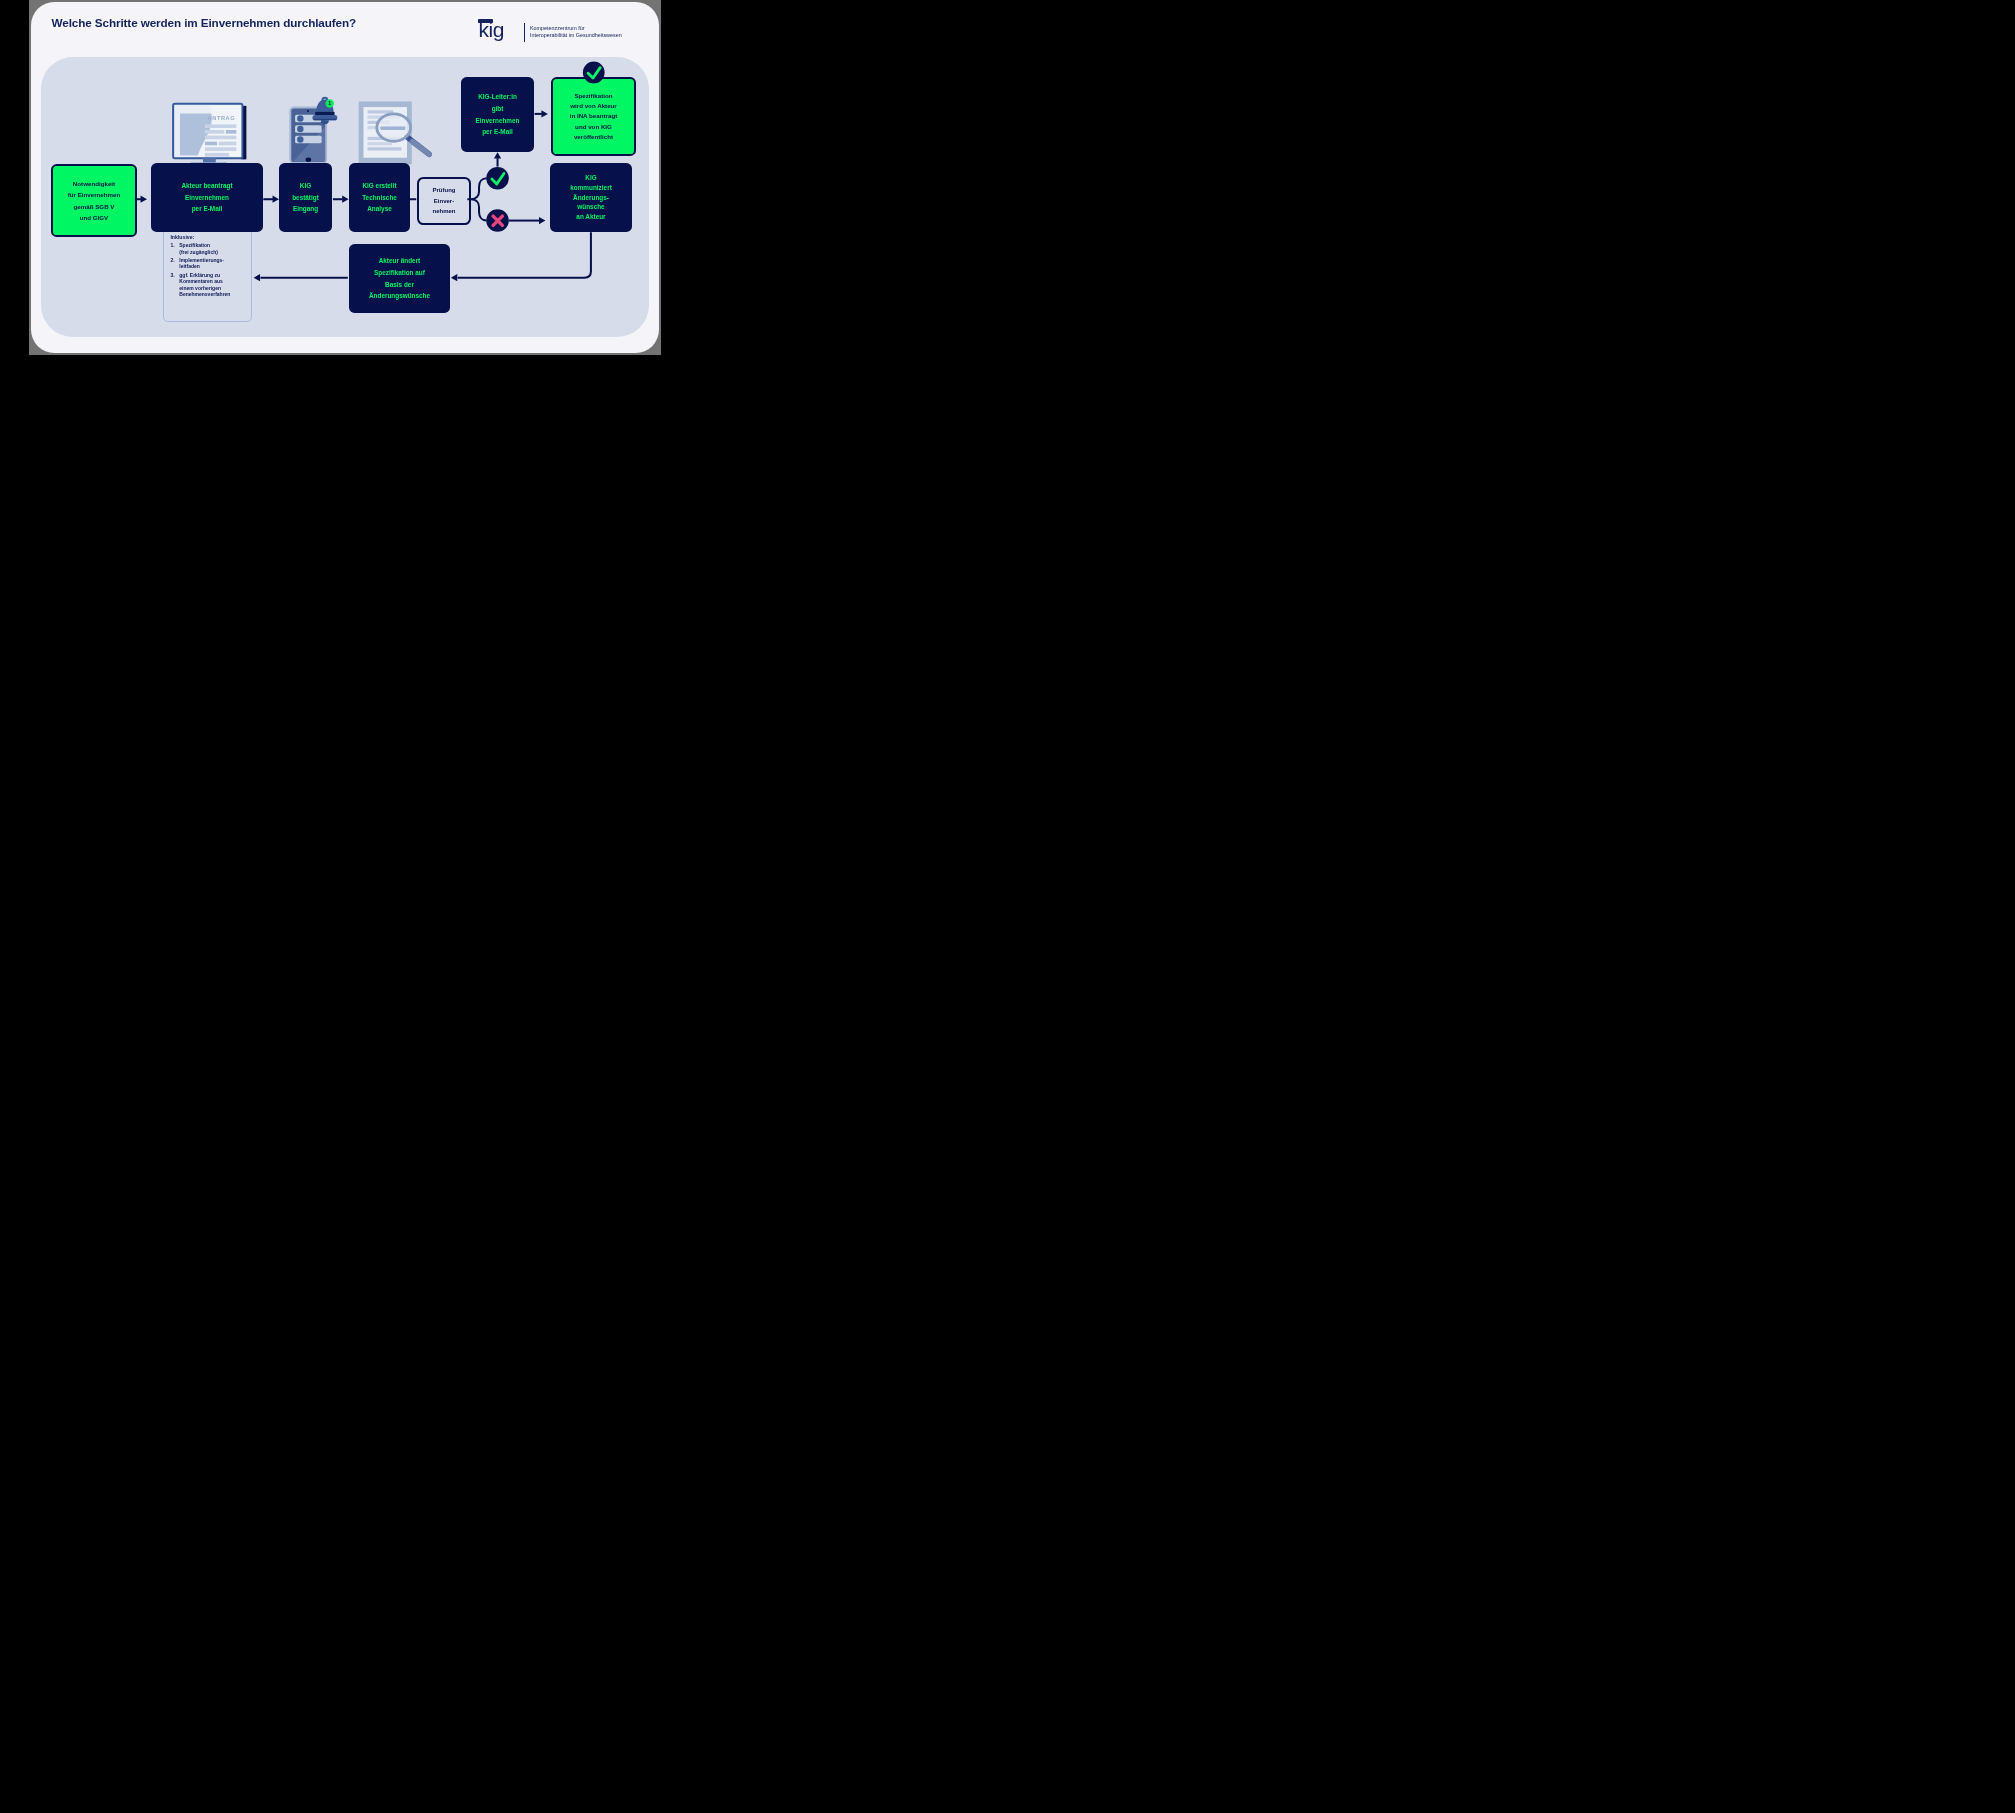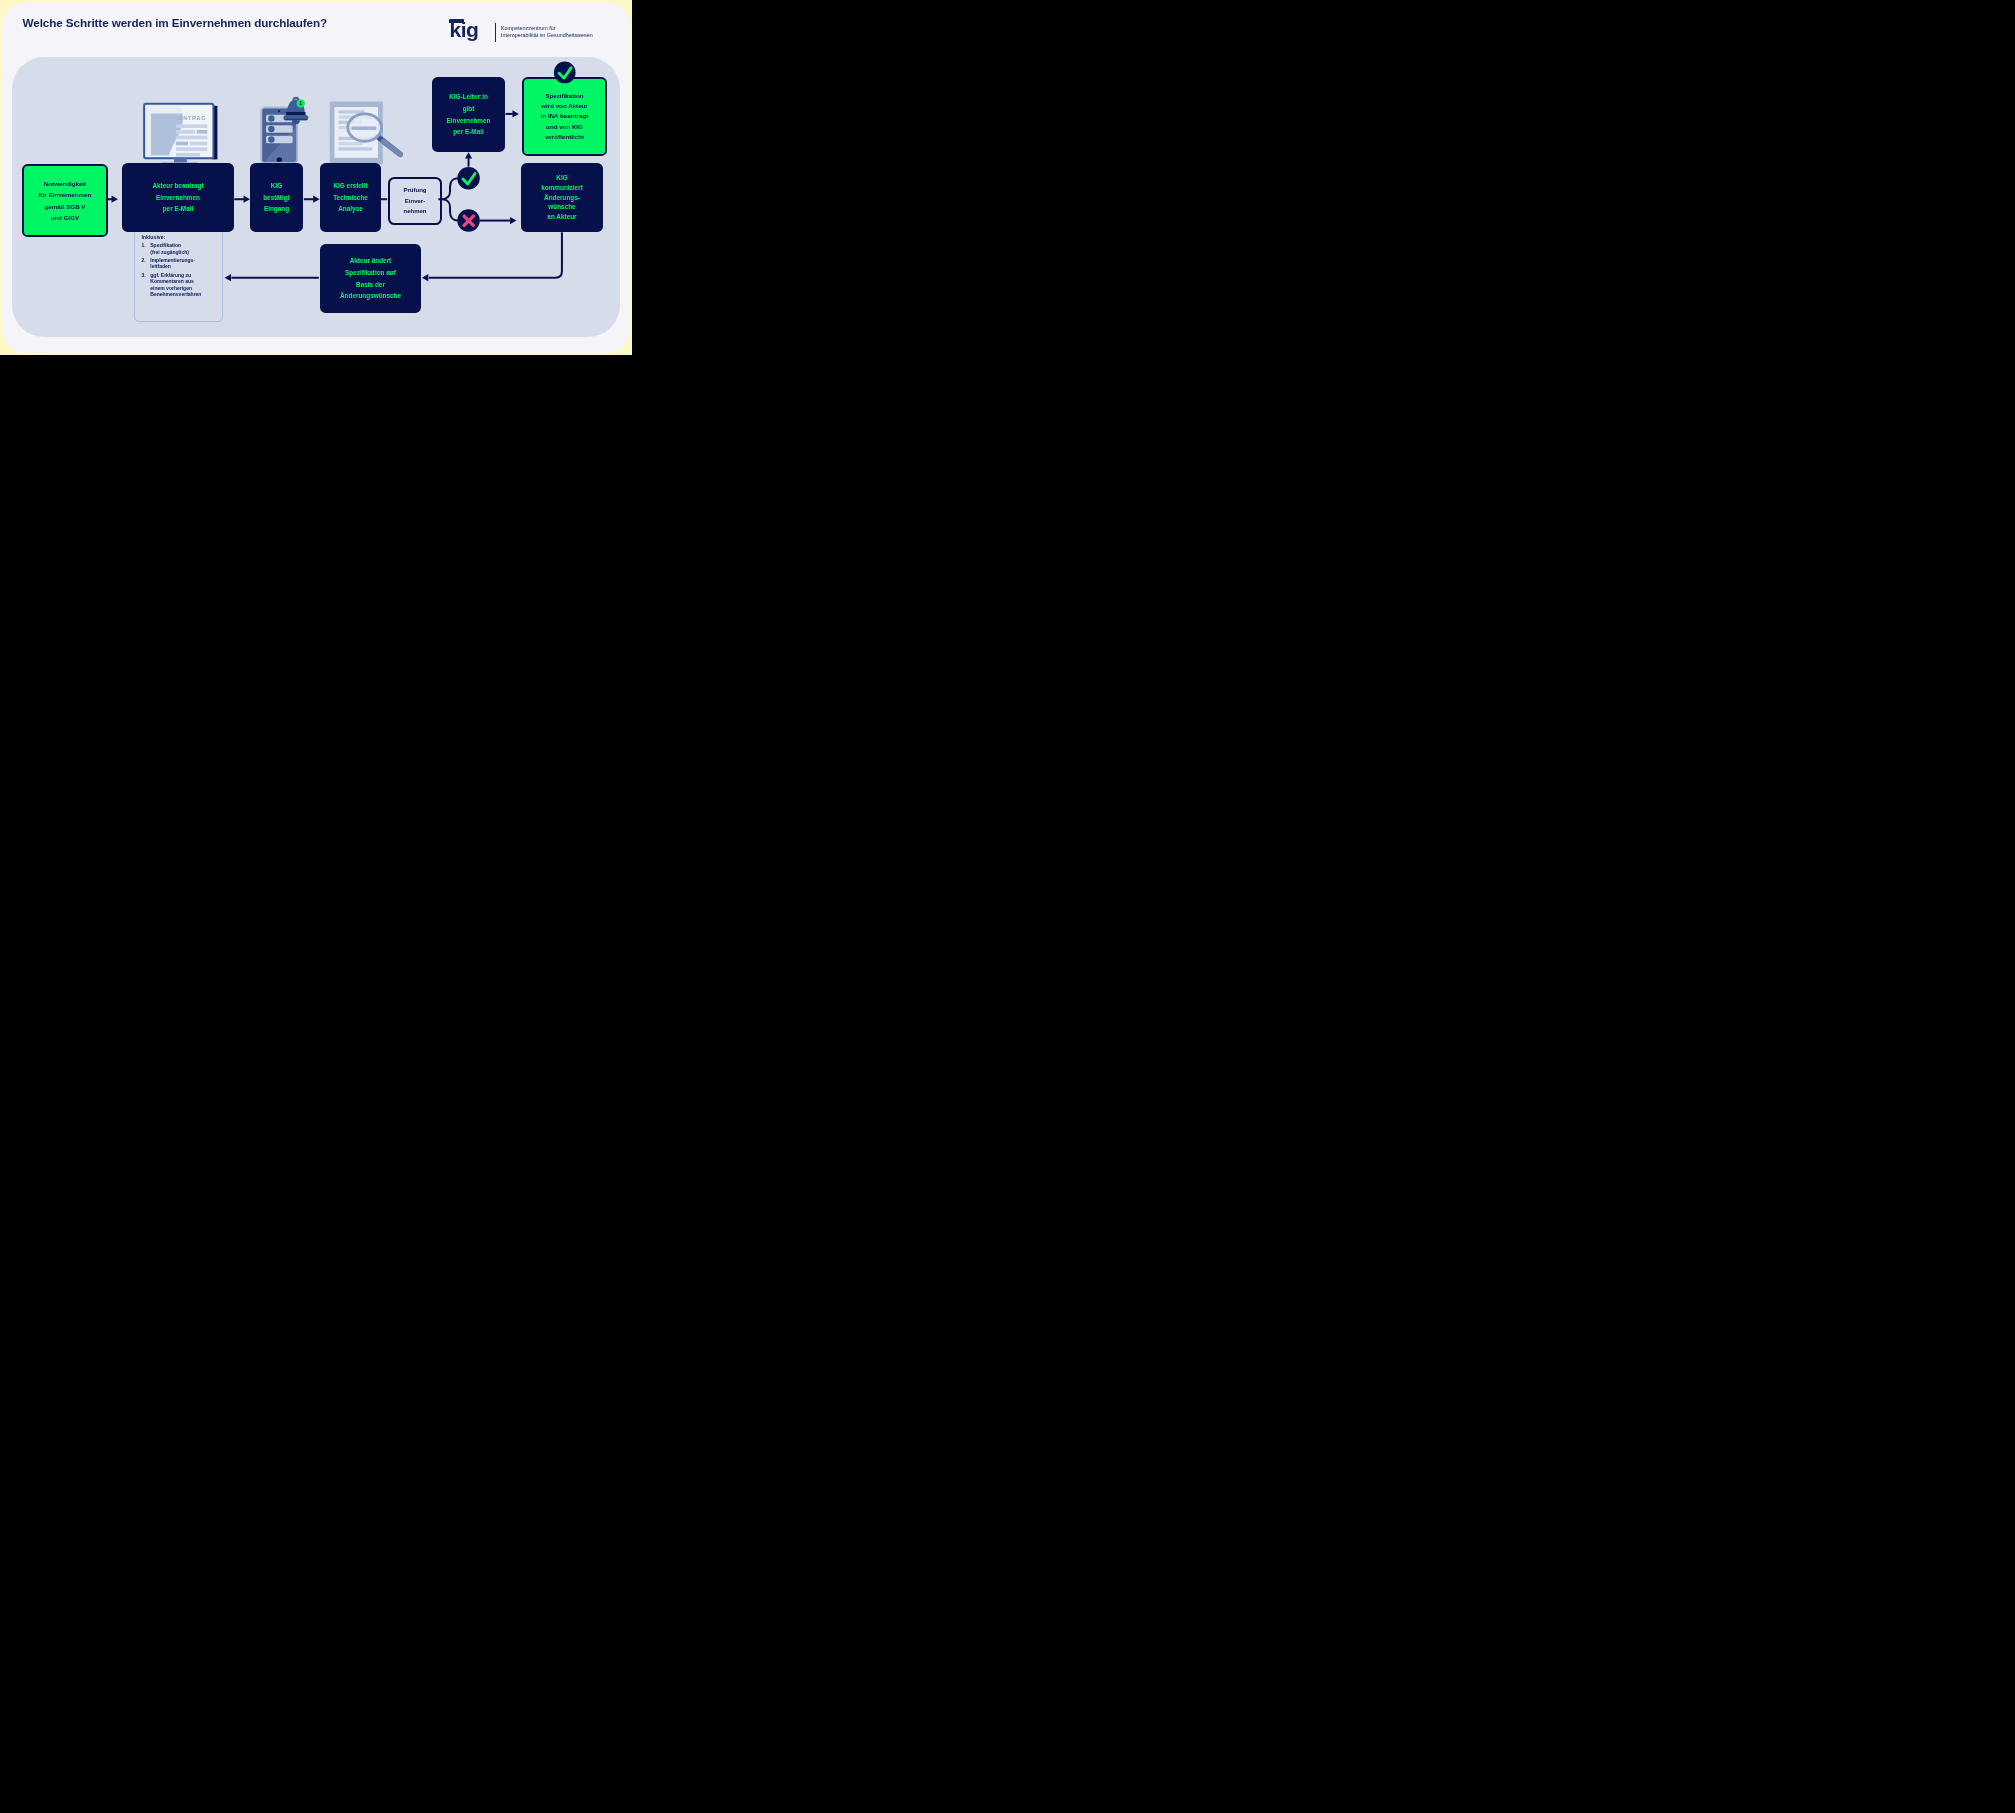--- a/index.html
+++ b/index.html
@@ -4,7 +4,7 @@
 <style>
   html,body{margin:0;padding:0;background:#000;}
   body{font-family:"Liberation Sans","DejaVu Sans",sans-serif;}
-  .stage{position:relative;width:632px;height:355px;background:#fef9c3;overflow:hidden;}
+  .stage{position:relative;width:632px;height:355px;background:#737373;overflow:hidden;margin-left:29px;}
   .card{position:absolute;left:2.4px;top:2.4px;right:2.4px;bottom:2.4px;background:#F4F4F9;border-radius:23.4px;}
   .panel{position:absolute;left:12px;top:57px;width:608px;height:280px;background:#D7DCEB;border-radius:32px;}
   .title{position:absolute;left:22.6px;top:16px;font-size:11.7px;font-weight:700;letter-spacing:-0.1px;color:#14235C;}

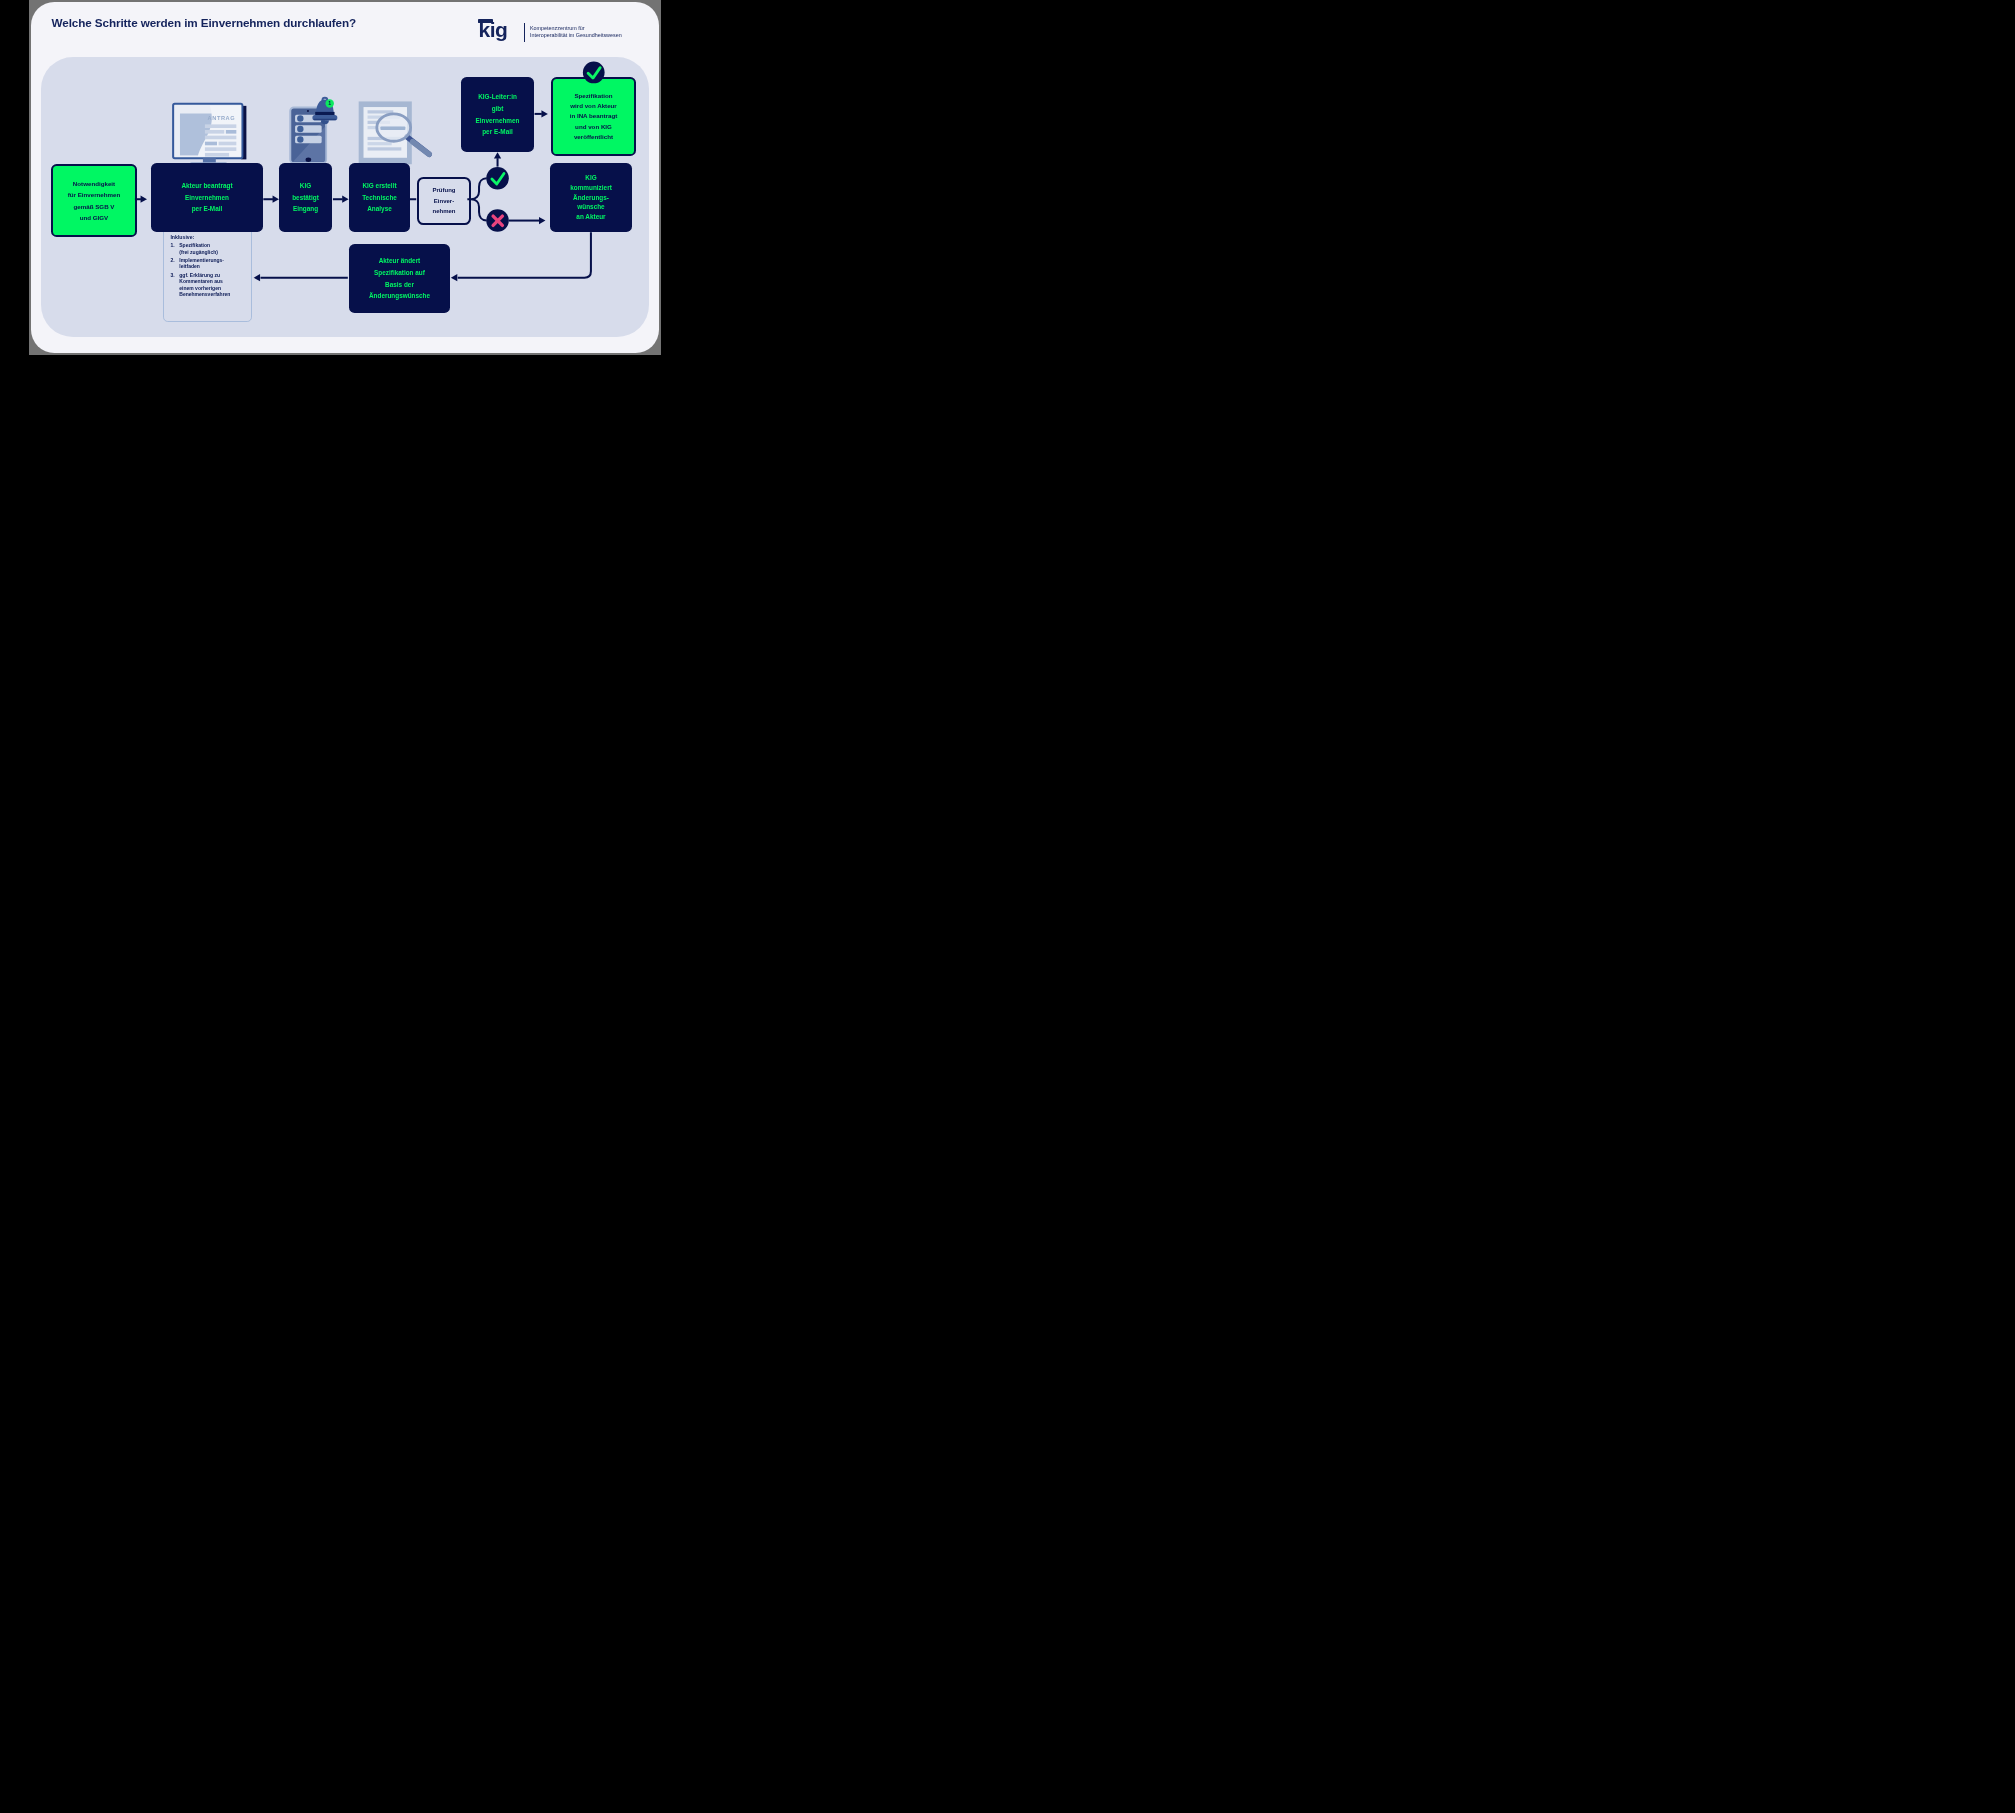--- a/index.html
+++ b/index.html
@@ -10,7 +10,7 @@
   .title{position:absolute;left:22.6px;top:16px;font-size:11.7px;font-weight:700;letter-spacing:-0.1px;color:#14235C;}
   
   .logo{position:absolute;left:447px;top:14.5px;width:169px;height:32px;color:#14235C;}
-  .logo .word{position:absolute;left:2.4px;top:3.2px;font-size:21px;font-weight:700;letter-spacing:-0.4px;}
+  .logo .word{position:absolute;left:2.4px;top:3.2px;font-size:21px;font-weight:400;letter-spacing:-0.4px;}
   .logo .flag{position:absolute;left:1.6px;top:4px;width:15.3px;height:4.4px;background:#14235C;border-radius:0.4px;}
   .logo .div{position:absolute;left:48px;top:8px;width:1.2px;height:19.3px;background:#14235C;}
   .logo .txt{position:absolute;left:54px;top:10.5px;font-size:5.4px;line-height:7px;font-weight:400;white-space:pre-line;}

